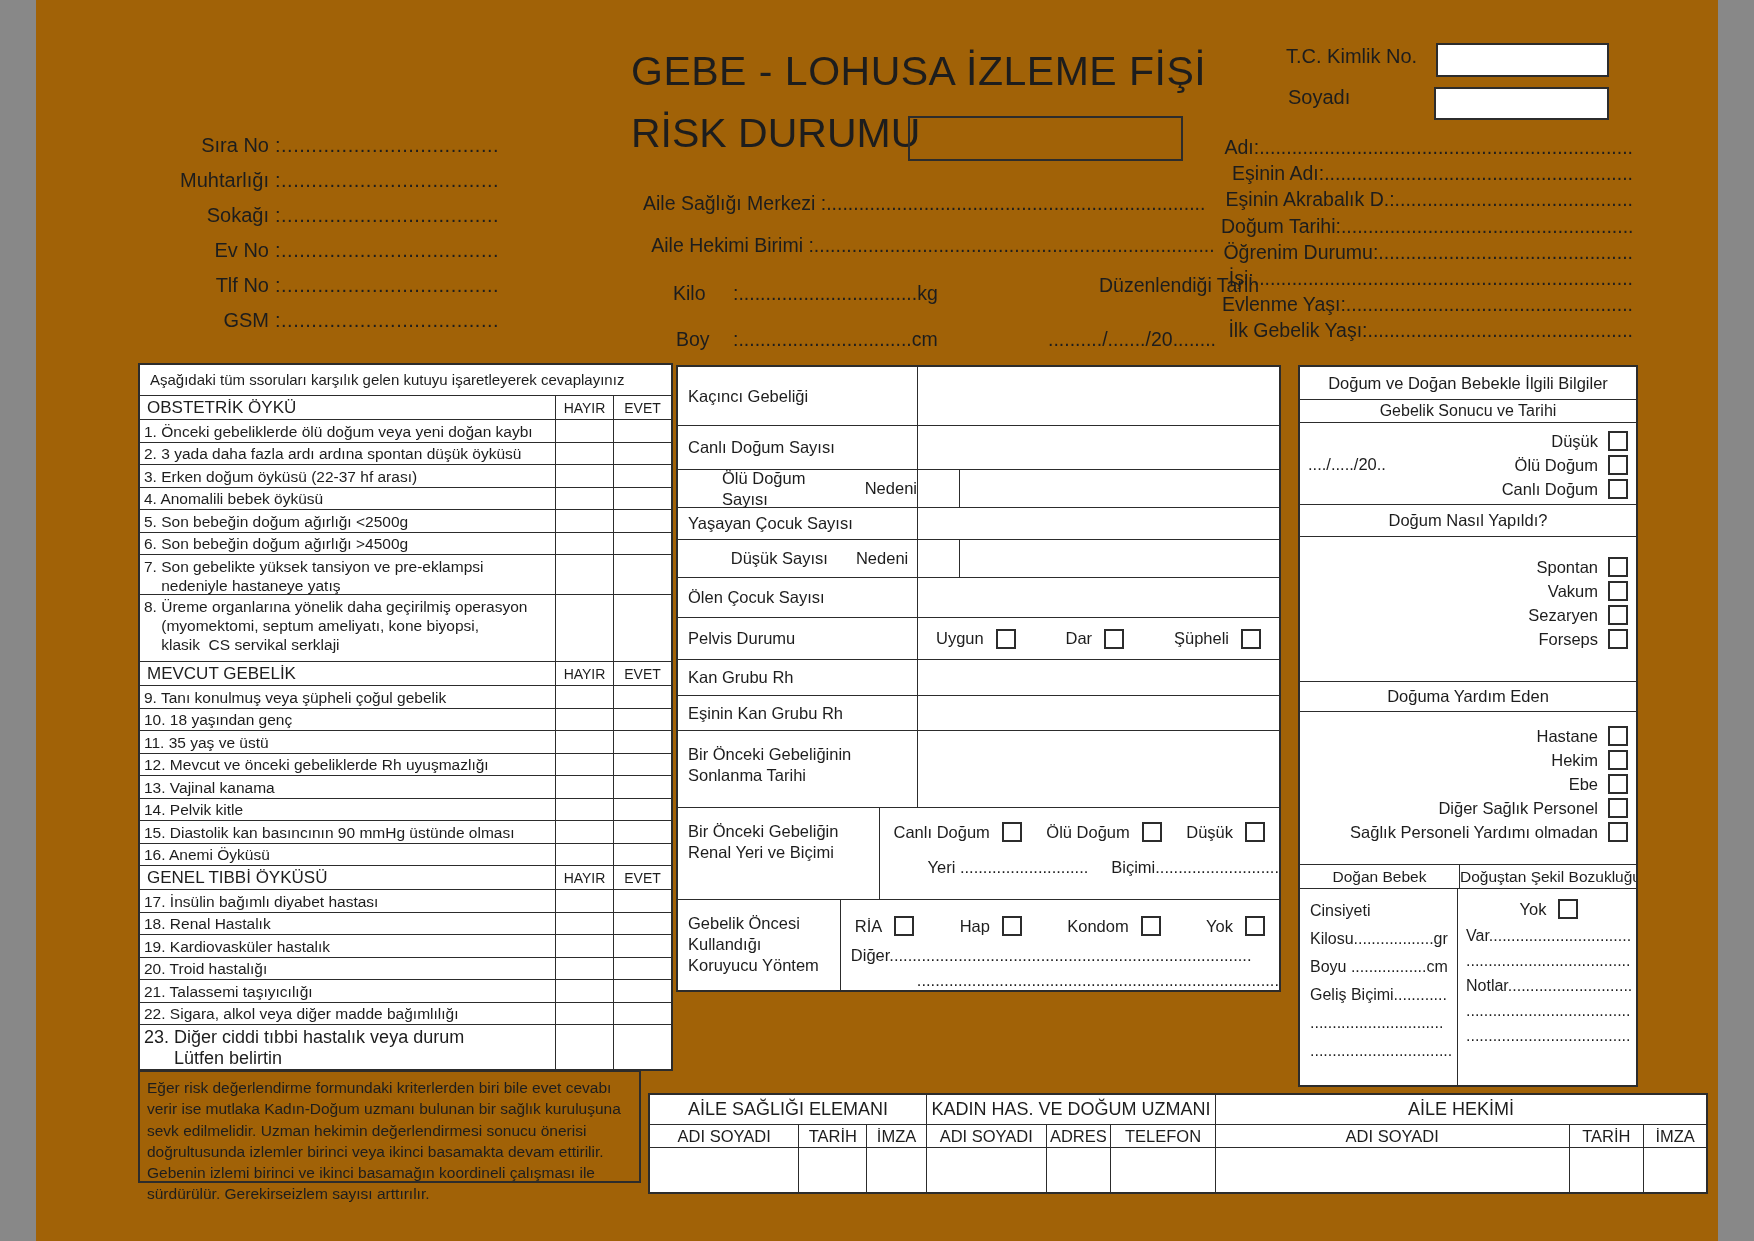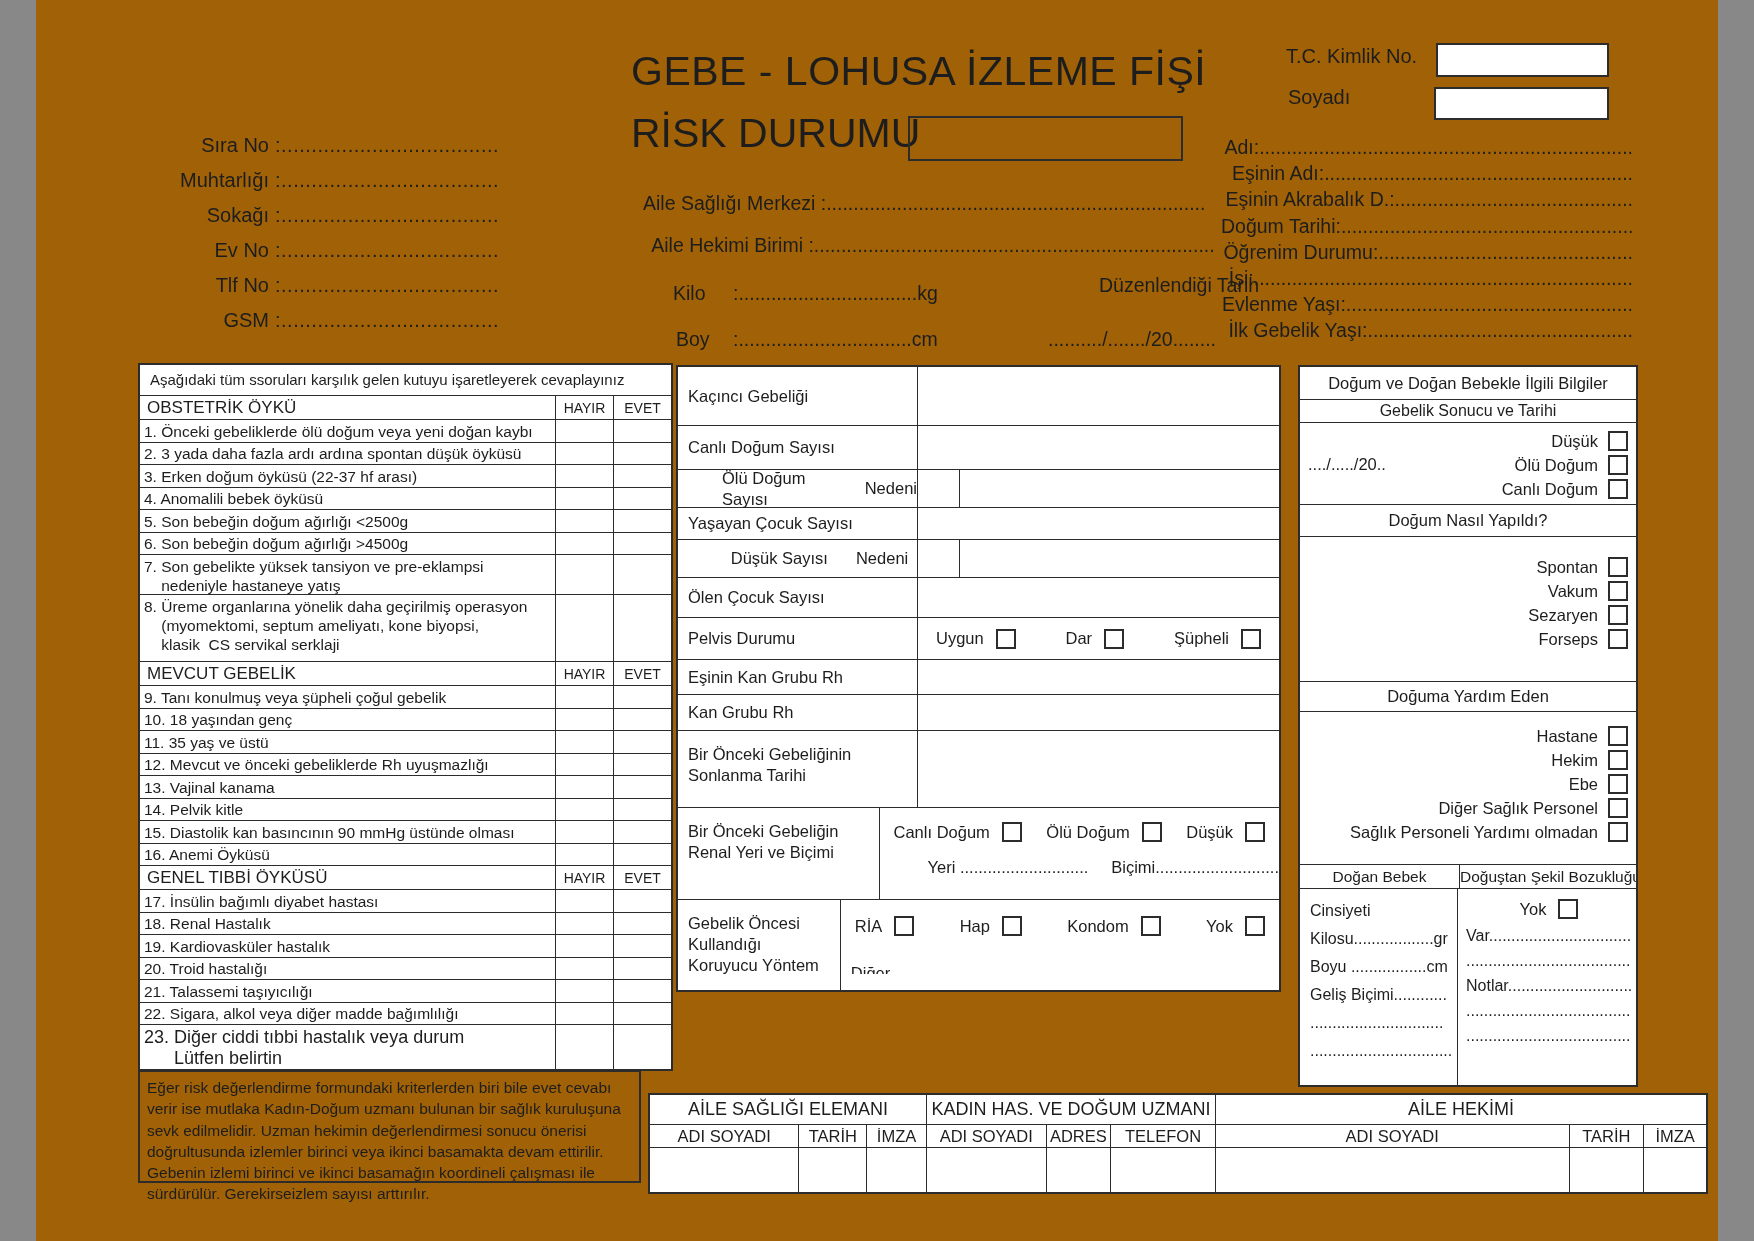--- a/index.html
+++ b/index.html
@@ -414,16 +414,16 @@
       </div>
     </div>
 
+    <div class="m-row" style="height:36px;">
+      <div class="m-label">
+        <div>Kan Grubu  Rh</div>
+      </div>
+      <div class="m-value"></div>
+    </div>
+
     <div class="m-row" style="height:35px;">
       <div class="m-label">
         <div>Eşinin Kan Grubu Rh</div>
-      </div>
-      <div class="m-value"></div>
-    </div>
-
-    <div class="m-row" style="height:36px;">
-      <div class="m-label">
-        <div>Kan Grubu  Rh</div>
       </div>
       <div class="m-value"></div>
     </div>

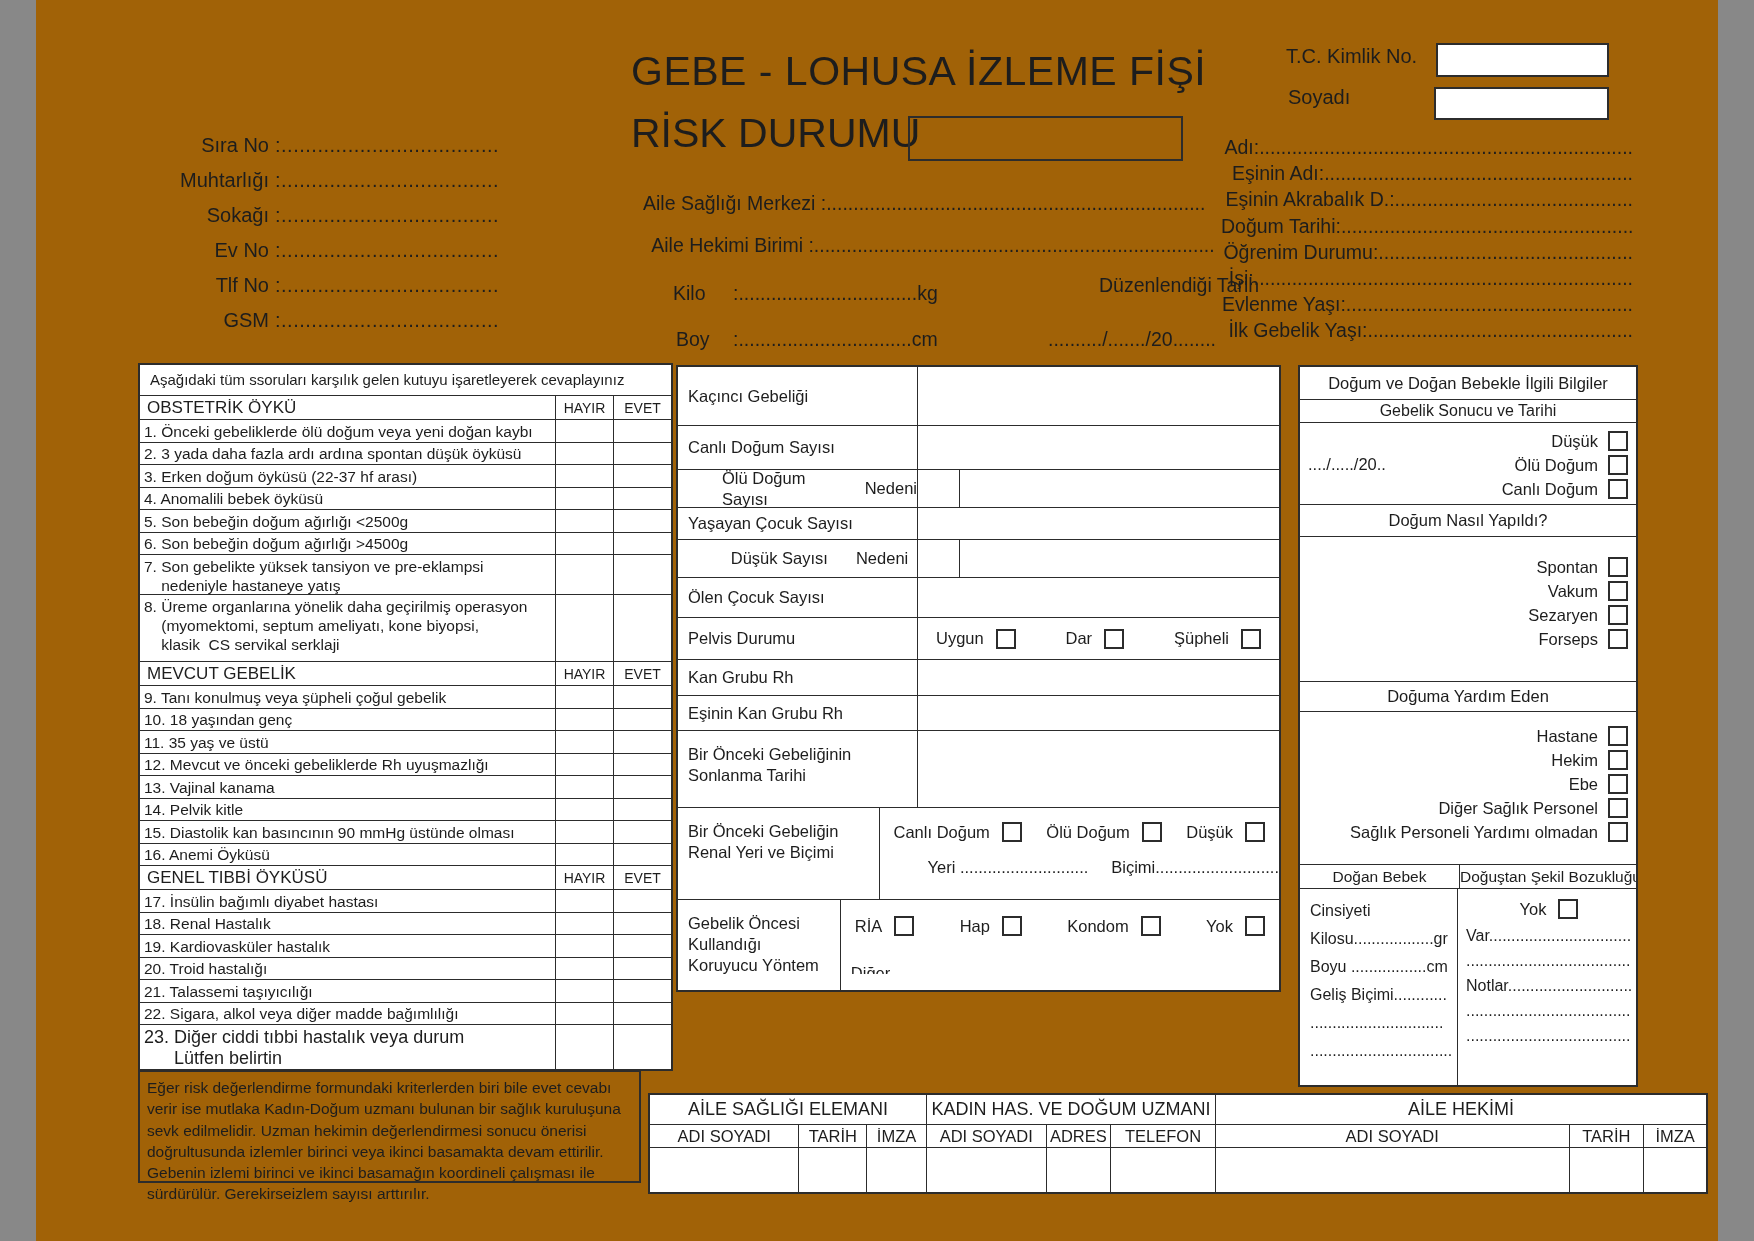--- a/index.html
+++ b/index.html
@@ -484,7 +484,7 @@
               <span class="cb"></span>
             </span>
           </div>
-        <div class="m-line" style="margin-top:28px; padding-left:10px;">Diğer...............................................................................</div>
+        <div class="m-line" style="margin-top:10px; padding-left:10px;">Diğer...............................................................................</div>
         <div class="m-line" style="margin-top:6px; padding-left:76px;">...............................................................................</div>
       </div>
     </div>

